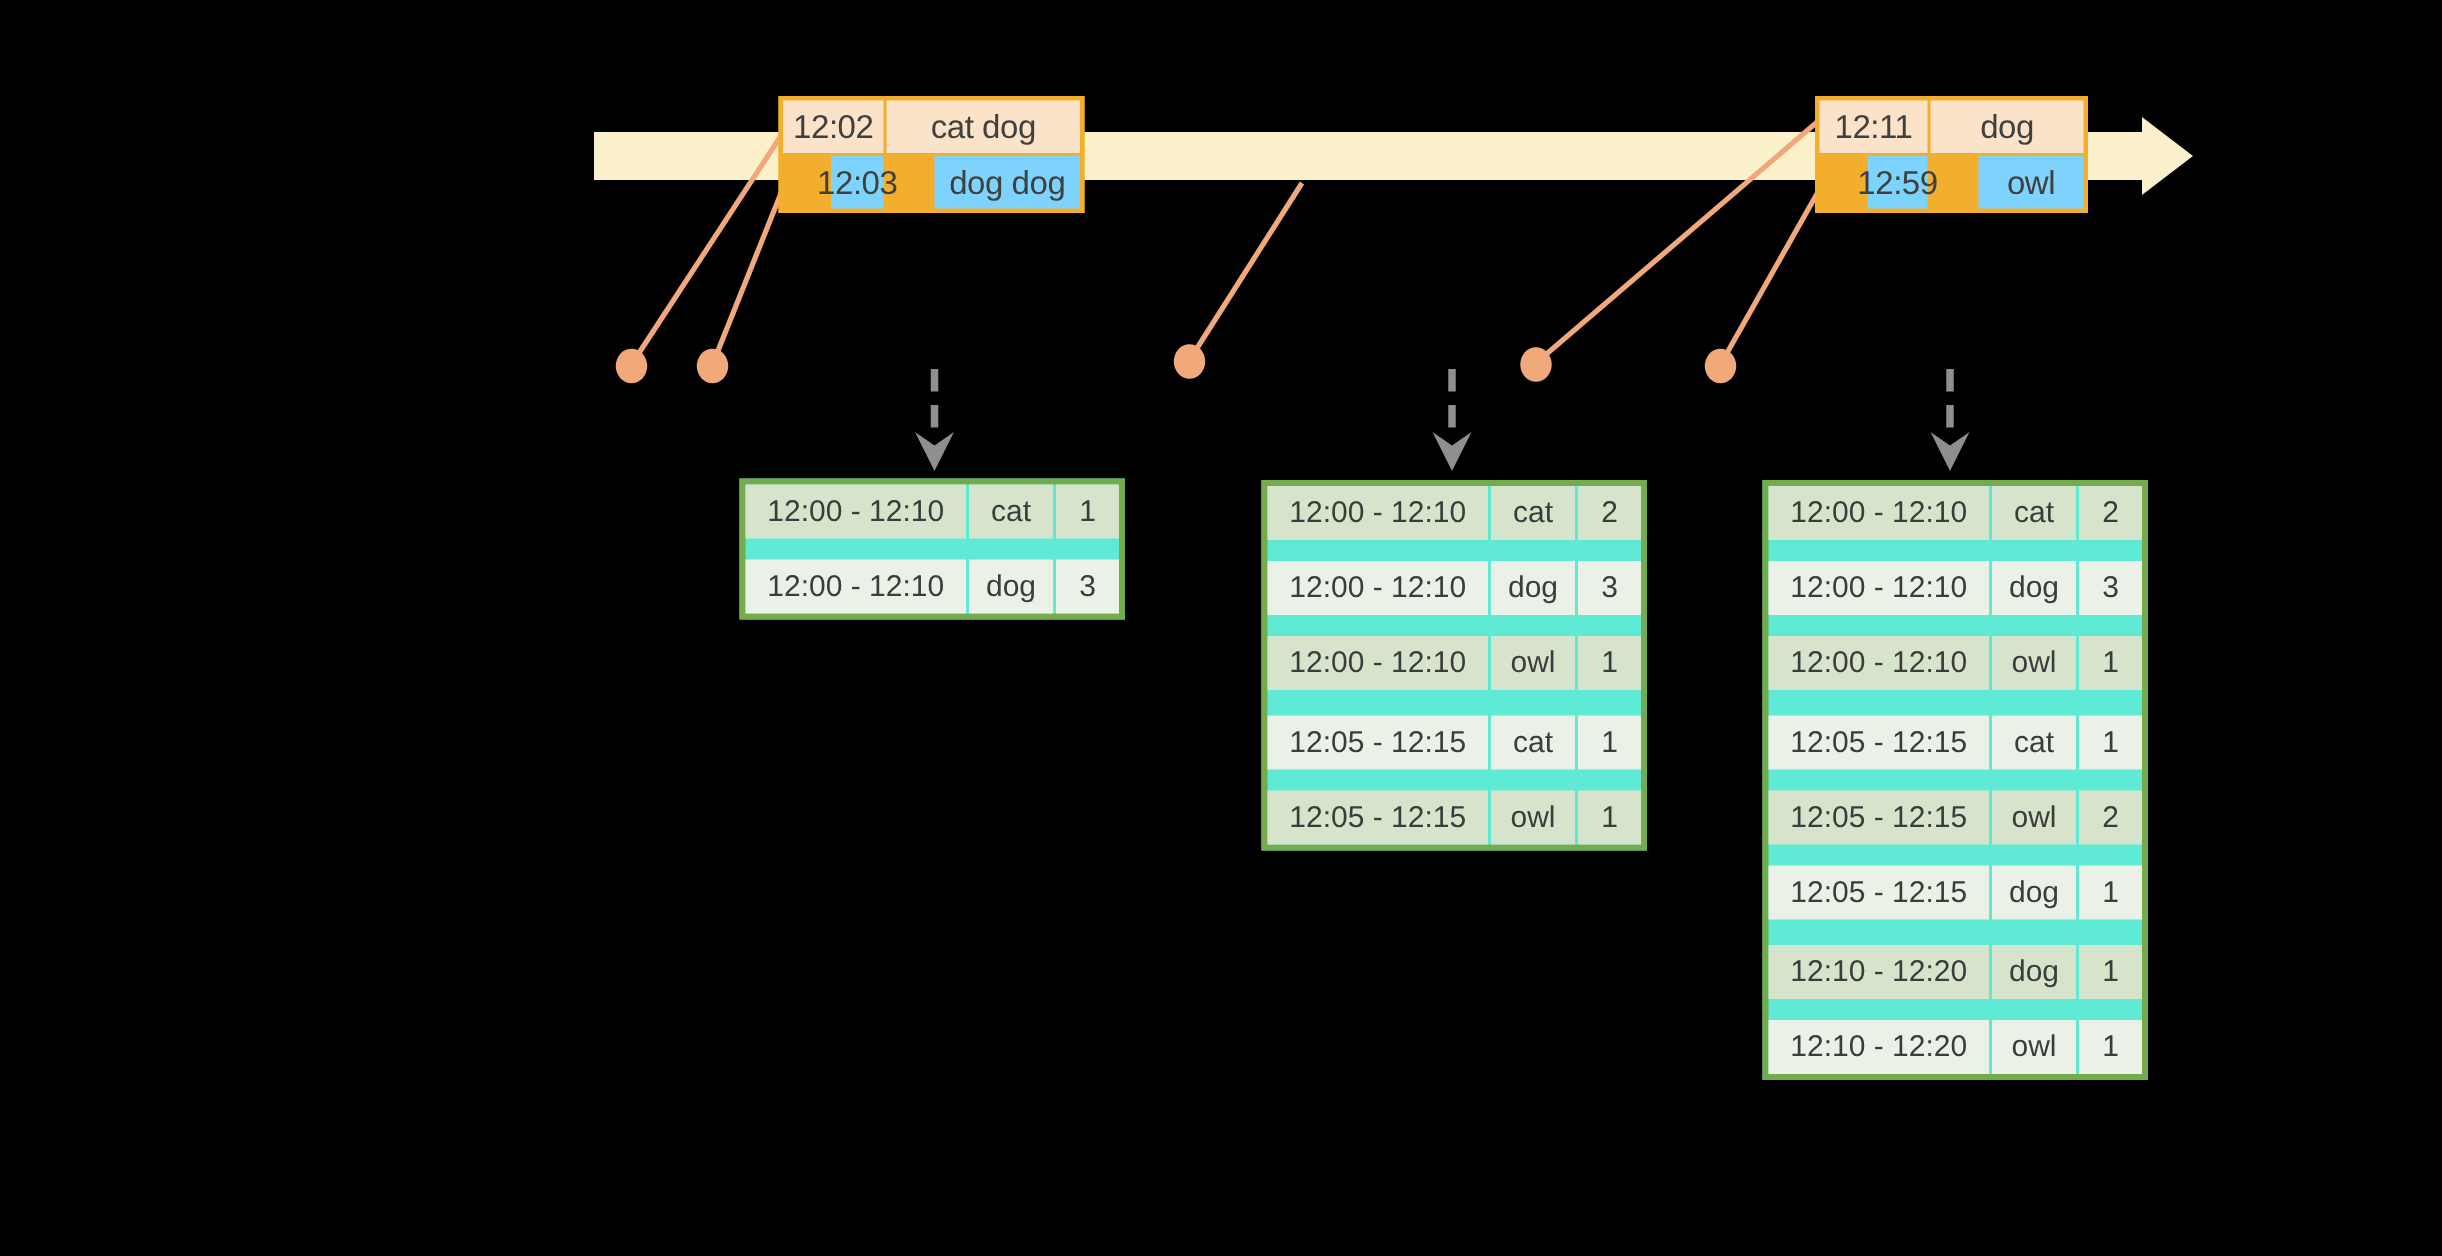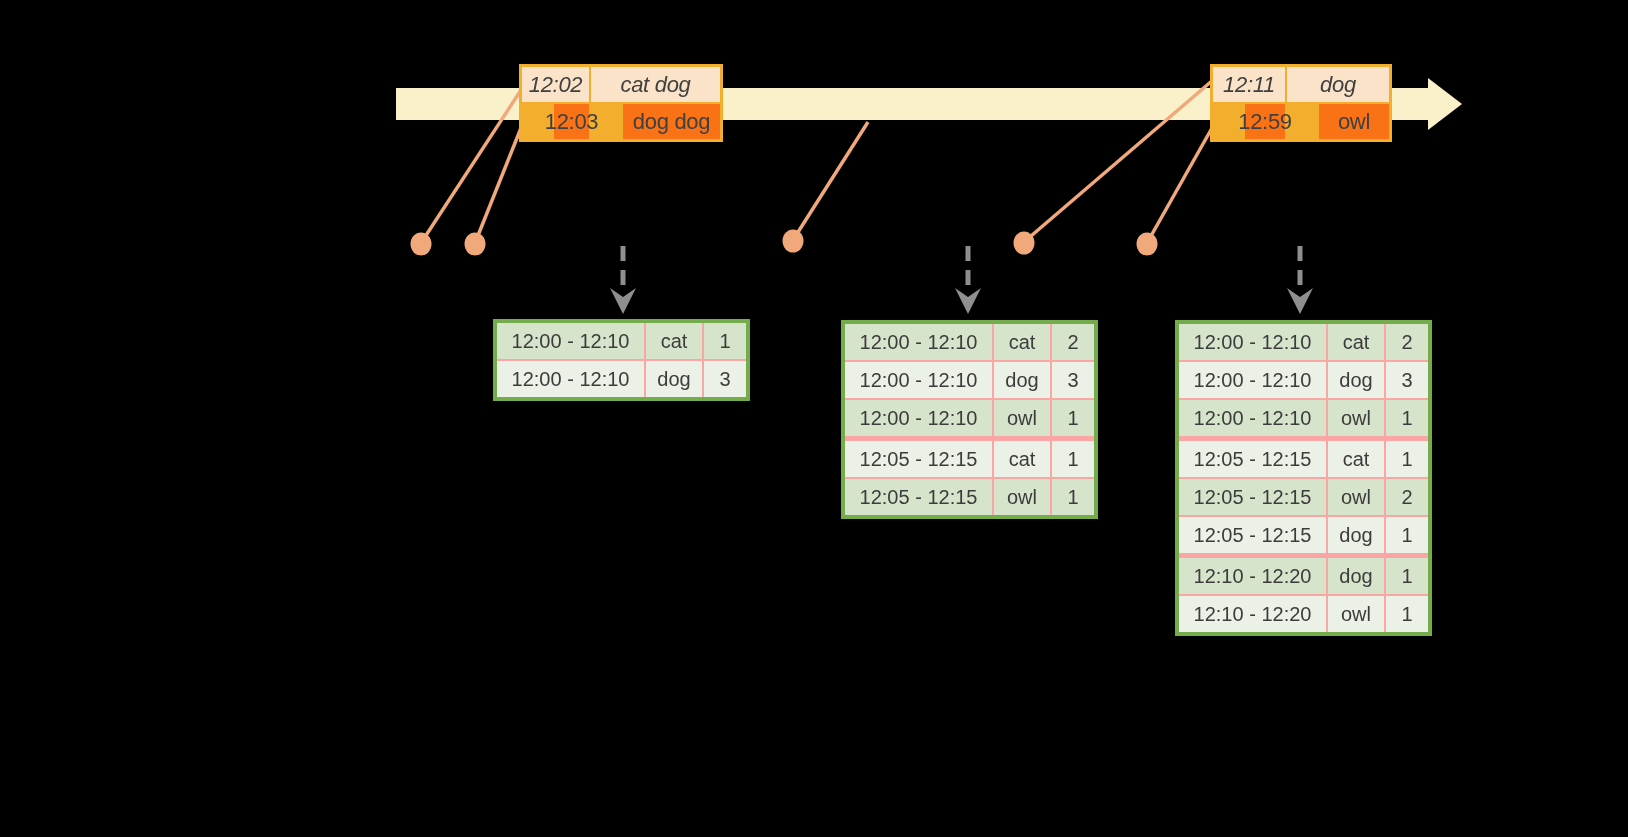--- a/index.html
+++ b/index.html
@@ -21,7 +21,7 @@
   .eg1 { left:519px; top:64px;  grid-template-columns:67px 129px; }
   .eg2 { left:866px; top:84px;  grid-template-columns:83px 114px; }
   .eg3 { left:1210px; top:64px; grid-template-columns:72px 102px;text-align:right; }
-  .fill-peach  { background:#FAE3C8;font-style:italic; }
+  .fill-peach  { background:#FAE3C8; }
   .fill-cream  { background:#f97316;margin-left:32px; }
   .fill-single { background:#FBE8D0; }
 

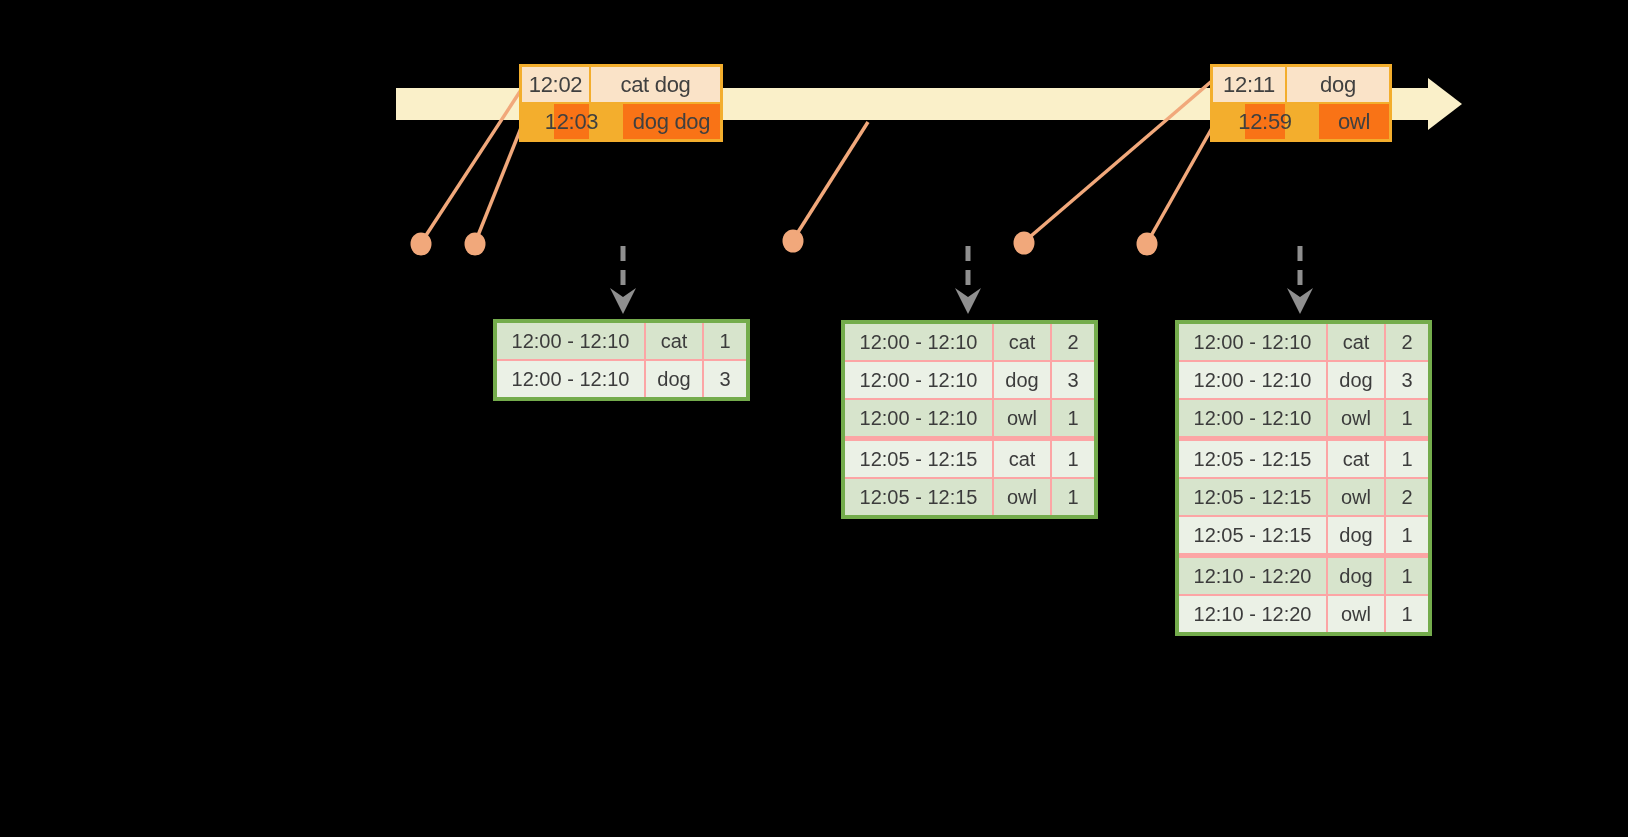--- a/index.html
+++ b/index.html
@@ -22,7 +22,7 @@
   .eg2 { left:866px; top:84px;  grid-template-columns:83px 114px; }
   .eg3 { left:1210px; top:64px; grid-template-columns:72px 102px;text-align:right; }
   .fill-peach  { background:#FAE3C8; }
-  .fill-cream  { background:#f97316;margin-left:32px; }
+  .fill-cream  { background:#7dd3fc;margin-left:32px; }
   .fill-single { background:#FBE8D0; }
 
   

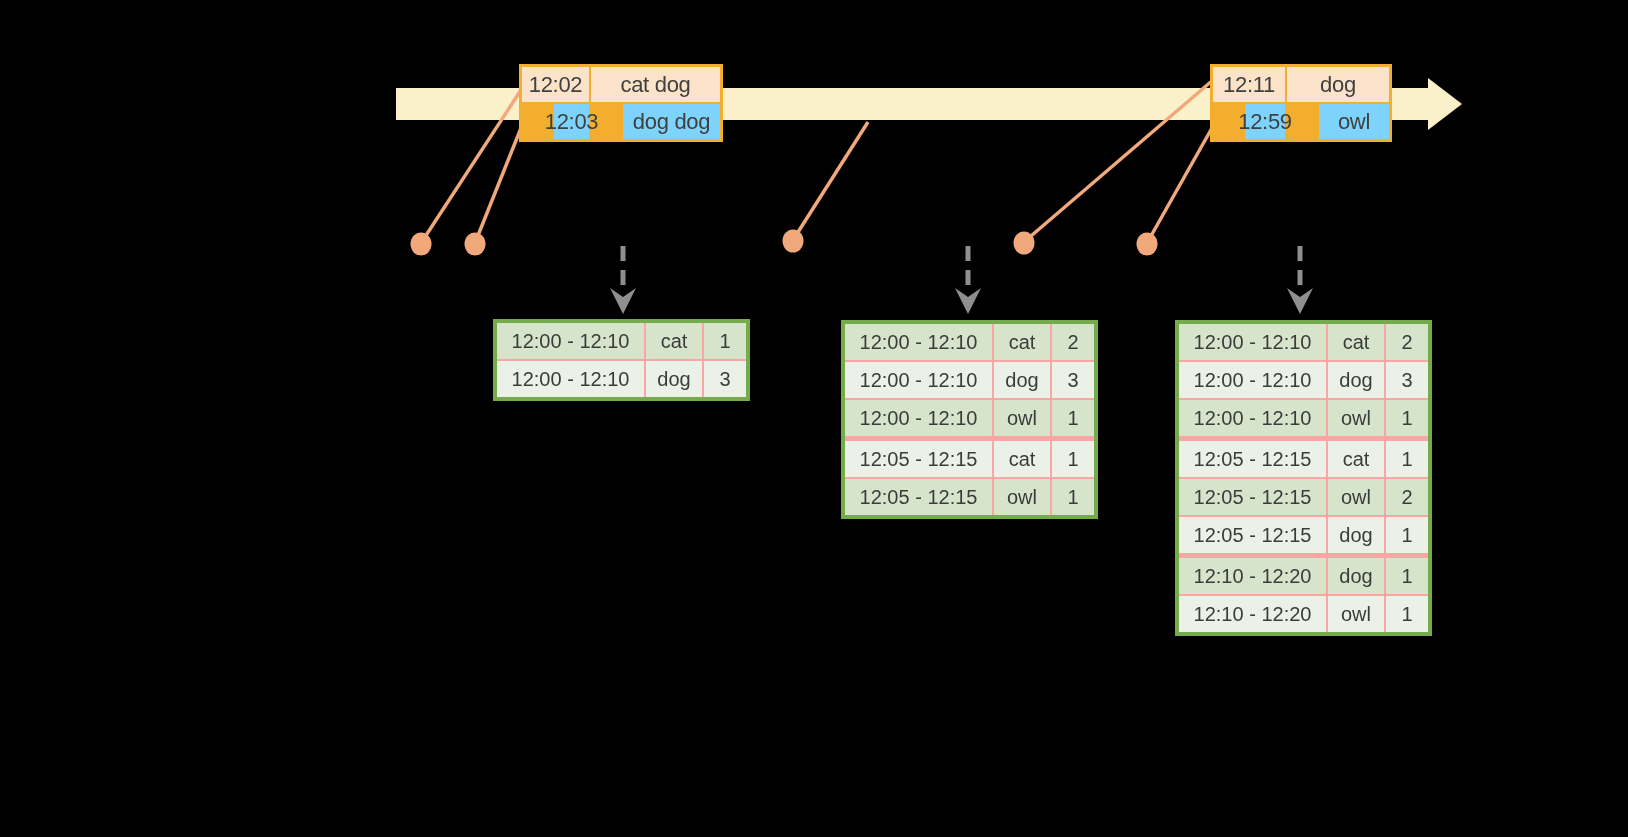--- a/index.html
+++ b/index.html
@@ -27,8 +27,8 @@
 
   
   .result-table {
-    position:absolute; z-index:2; display:flex; flex-direction:column; gap:2px;
-    background:#fca5a5; border:4px solid #74AC4C;
+    position:absolute; z-index:2; display:flex; flex-direction:column; gap:14px;
+    background:#5eead4; border:4px solid #74AC4C;
   }
   .result-row { display:grid; grid-template-columns:147px 56px 42px; gap:2px; }
   .result-row.group-break { margin-top:3px; }

